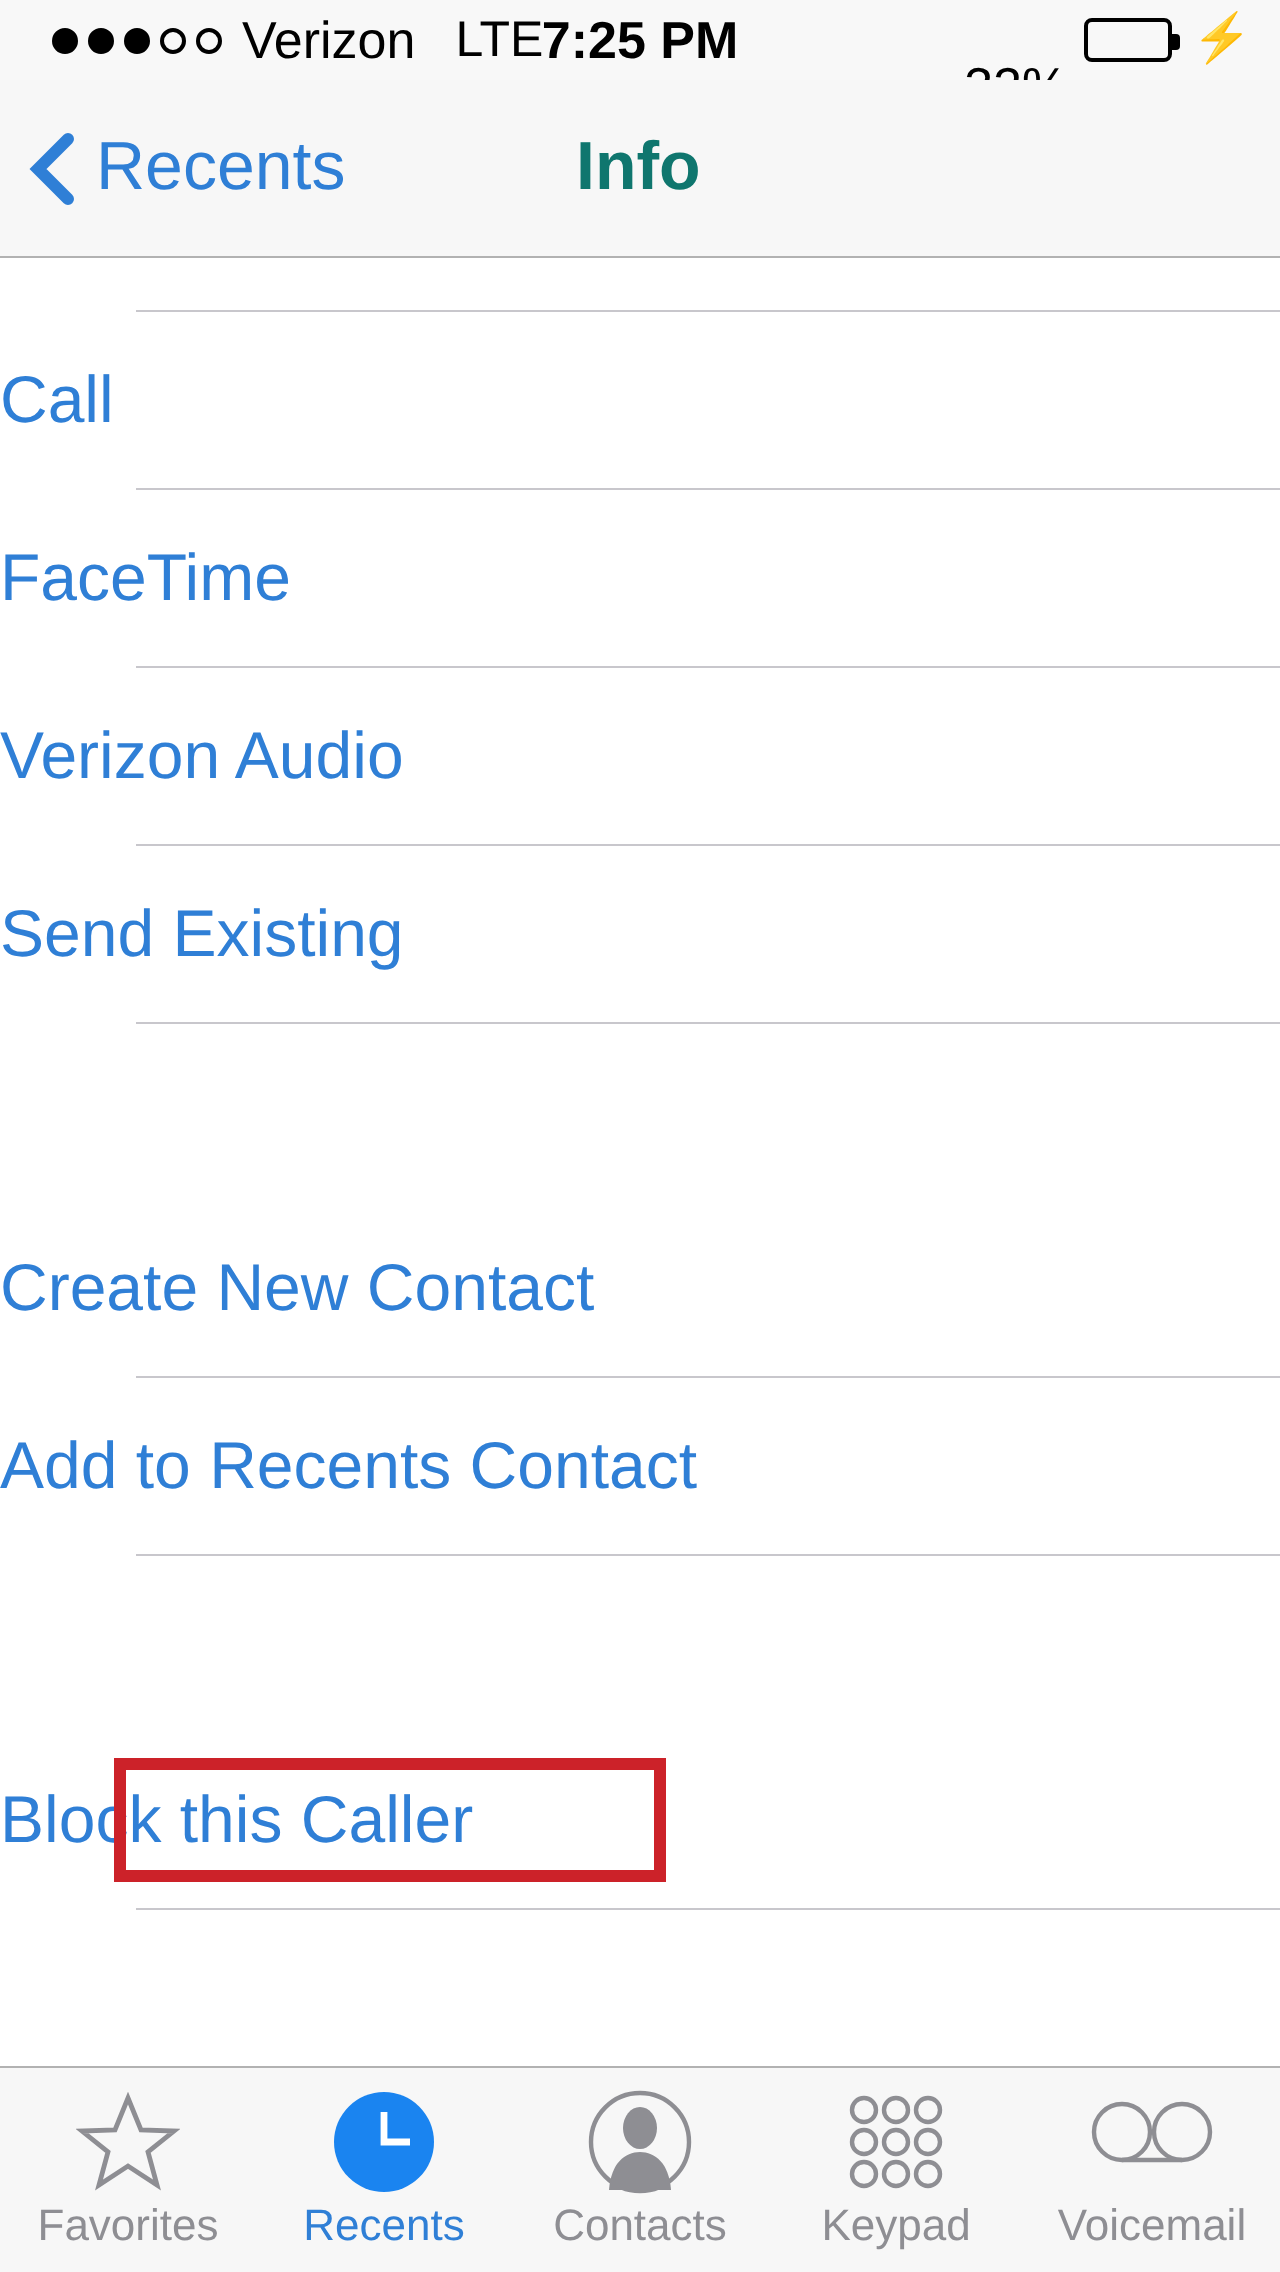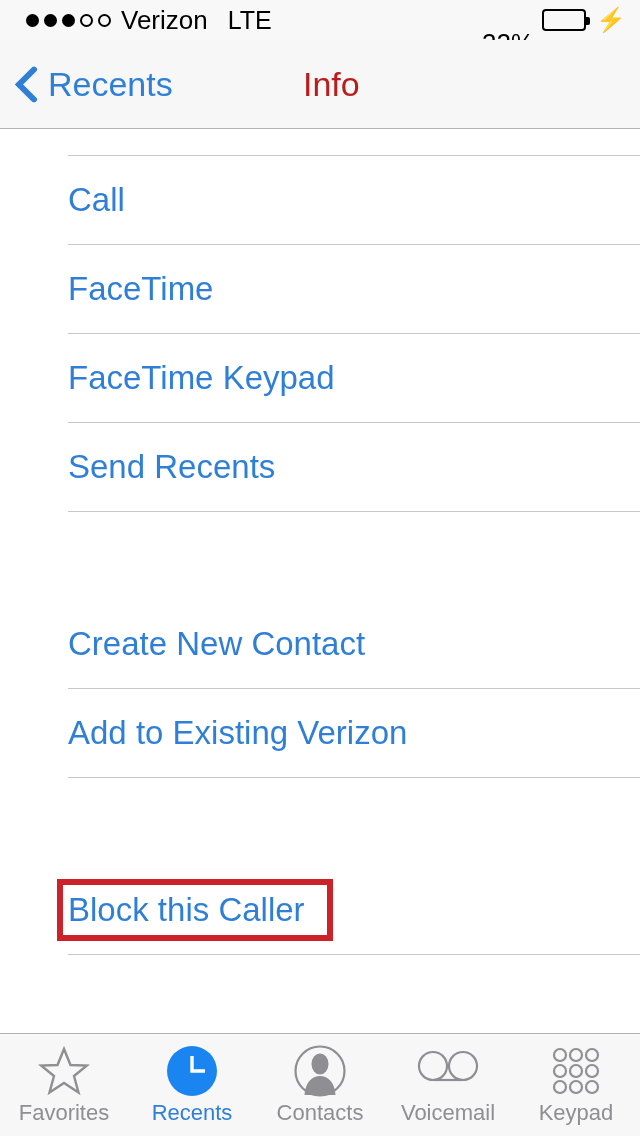--- a/index.html
+++ b/index.html
@@ -241,6 +241,7 @@
       <span class="carrier">Verizon</span>
       <span class="net-type">LTE</span>
     </div>
+    <div class="status-time">7:25 PM</div>
     <div class="status-right">
       <span class="battery-pct">32%</span>
       <span class="battery">

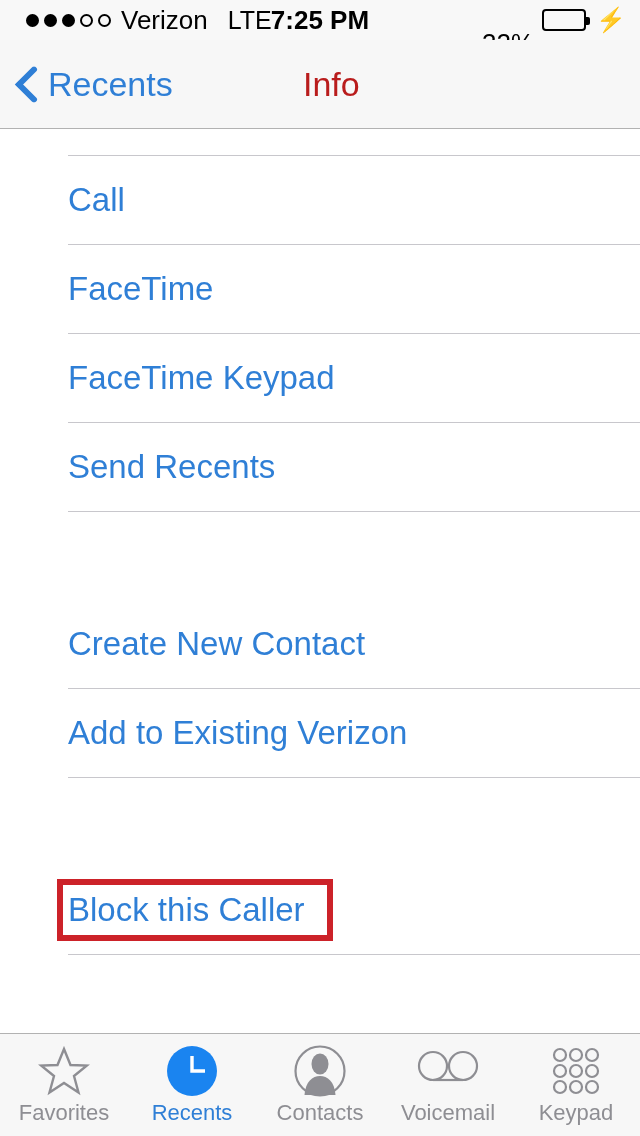--- a/index.html
+++ b/index.html
@@ -142,12 +142,12 @@
   }
   .nav-title {
     position: absolute;
-    left: 303px;
+    left: 288px;
     top: 50%;
     transform: translateY(-50%);
     font-size: 34px;
-    font-weight: normal;
-    color: #b91c1c;
+    font-weight: bold;
+    color: #0f766e;
   }
 
   

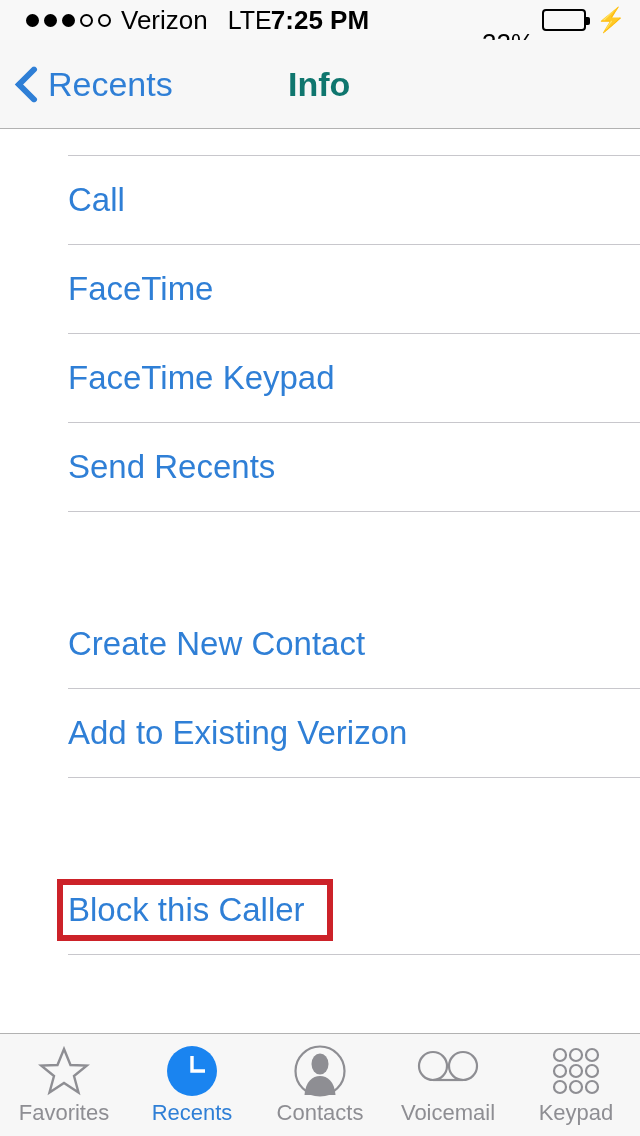--- a/index.html
+++ b/index.html
@@ -163,7 +163,6 @@
     height: 88px;
     display: flex;
     align-items: center;
-    padding-left: 68px;
     box-sizing: border-box;
     position: relative;
     cursor: pointer;

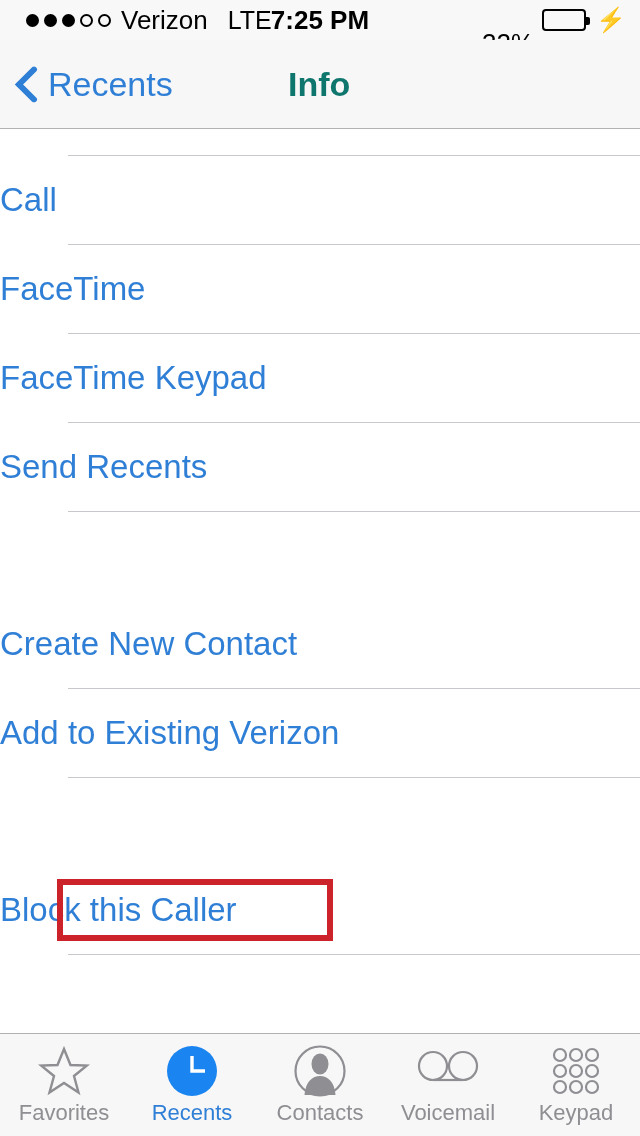--- a/index.html
+++ b/index.html
@@ -276,7 +276,7 @@
       </div>
       <div class="sep"></div>
       <div class="row">
-        <span class="row-label">FaceTime Keypad</span>
+        <span class="row-label">Verizon Audio</span>
       </div>
       <div class="sep"></div>
       <div class="row">

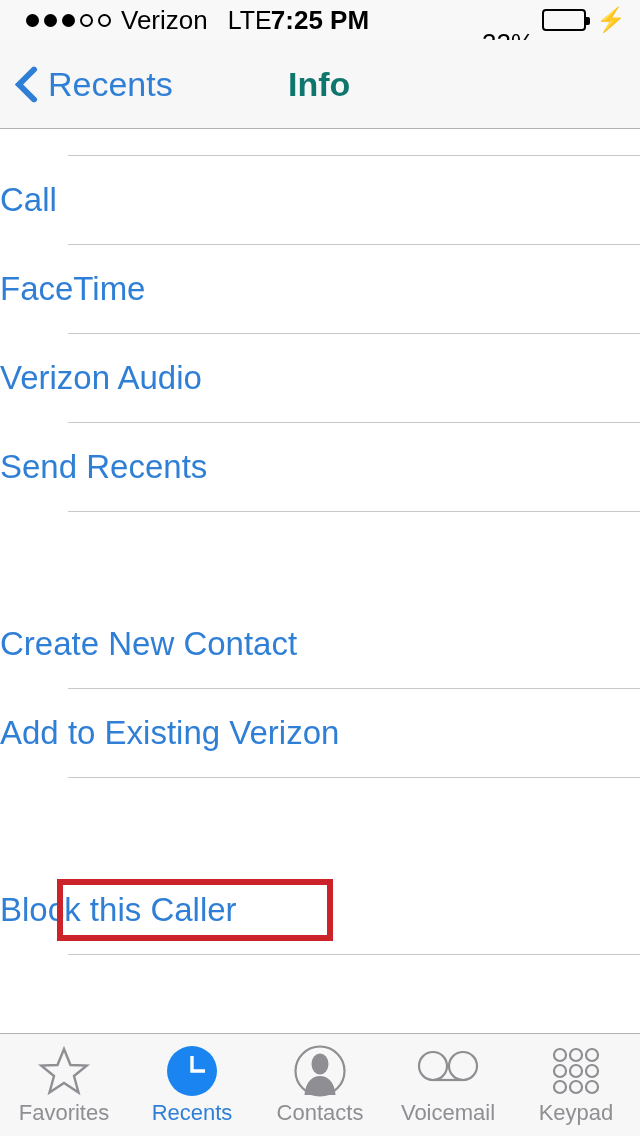--- a/index.html
+++ b/index.html
@@ -280,7 +280,7 @@
       </div>
       <div class="sep"></div>
       <div class="row">
-        <span class="row-label">Send Recents</span>
+        <span class="row-label">Send Existing</span>
       </div>
       <div class="sep"></div>
     </div>

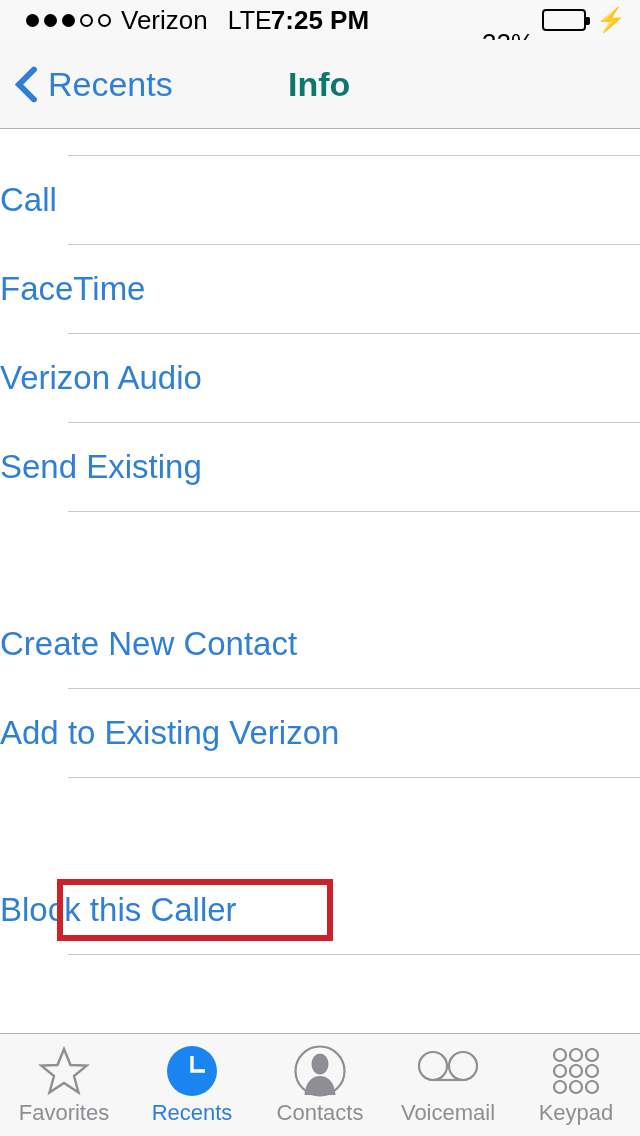--- a/index.html
+++ b/index.html
@@ -293,7 +293,7 @@
       </div>
       <div class="sep"></div>
       <div class="row">
-        <span class="row-label">Add to Existing Verizon</span>
+        <span class="row-label">Add to Recents Contact</span>
       </div>
       <div class="sep"></div>
     </div>

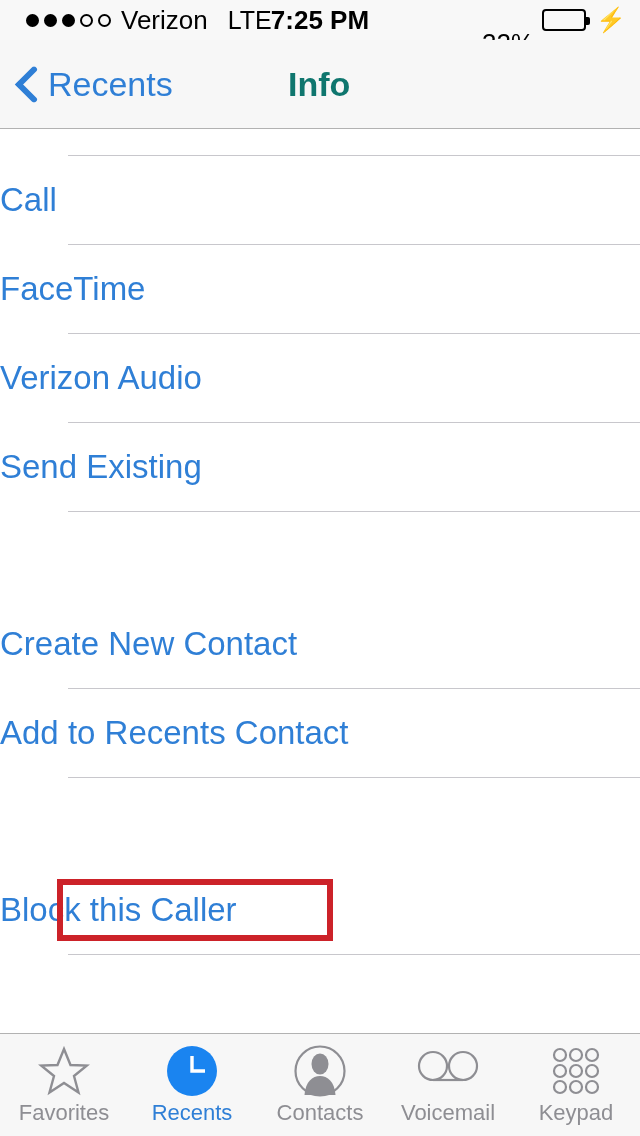--- a/index.html
+++ b/index.html
@@ -340,19 +340,6 @@
         </svg>
       </span>
       <span class="tab-label">Contacts</span>
-    </div>
-
-    <div class="tab">
-      <span class="tab-icon">
-        <svg width="62" height="44" viewBox="0 0 62 44">
-          <g fill="none" stroke="#8e8e93" stroke-width="2.2">
-            <circle cx="16" cy="17" r="14"></circle>
-            <circle cx="46" cy="17" r="14"></circle>
-            <line x1="16" y1="31" x2="46" y2="31"></line>
-          </g>
-        </svg>
-      </span>
-      <span class="tab-label">Voicemail</span>
     </div>
 
     <div class="tab">
@@ -374,6 +361,19 @@
       <span class="tab-label">Keypad</span>
     </div>
 
+    <div class="tab">
+      <span class="tab-icon">
+        <svg width="62" height="44" viewBox="0 0 62 44">
+          <g fill="none" stroke="#8e8e93" stroke-width="2.2">
+            <circle cx="16" cy="17" r="14"></circle>
+            <circle cx="46" cy="17" r="14"></circle>
+            <line x1="16" y1="31" x2="46" y2="31"></line>
+          </g>
+        </svg>
+      </span>
+      <span class="tab-label">Voicemail</span>
+    </div>
+
   </div>
 </div>
 

